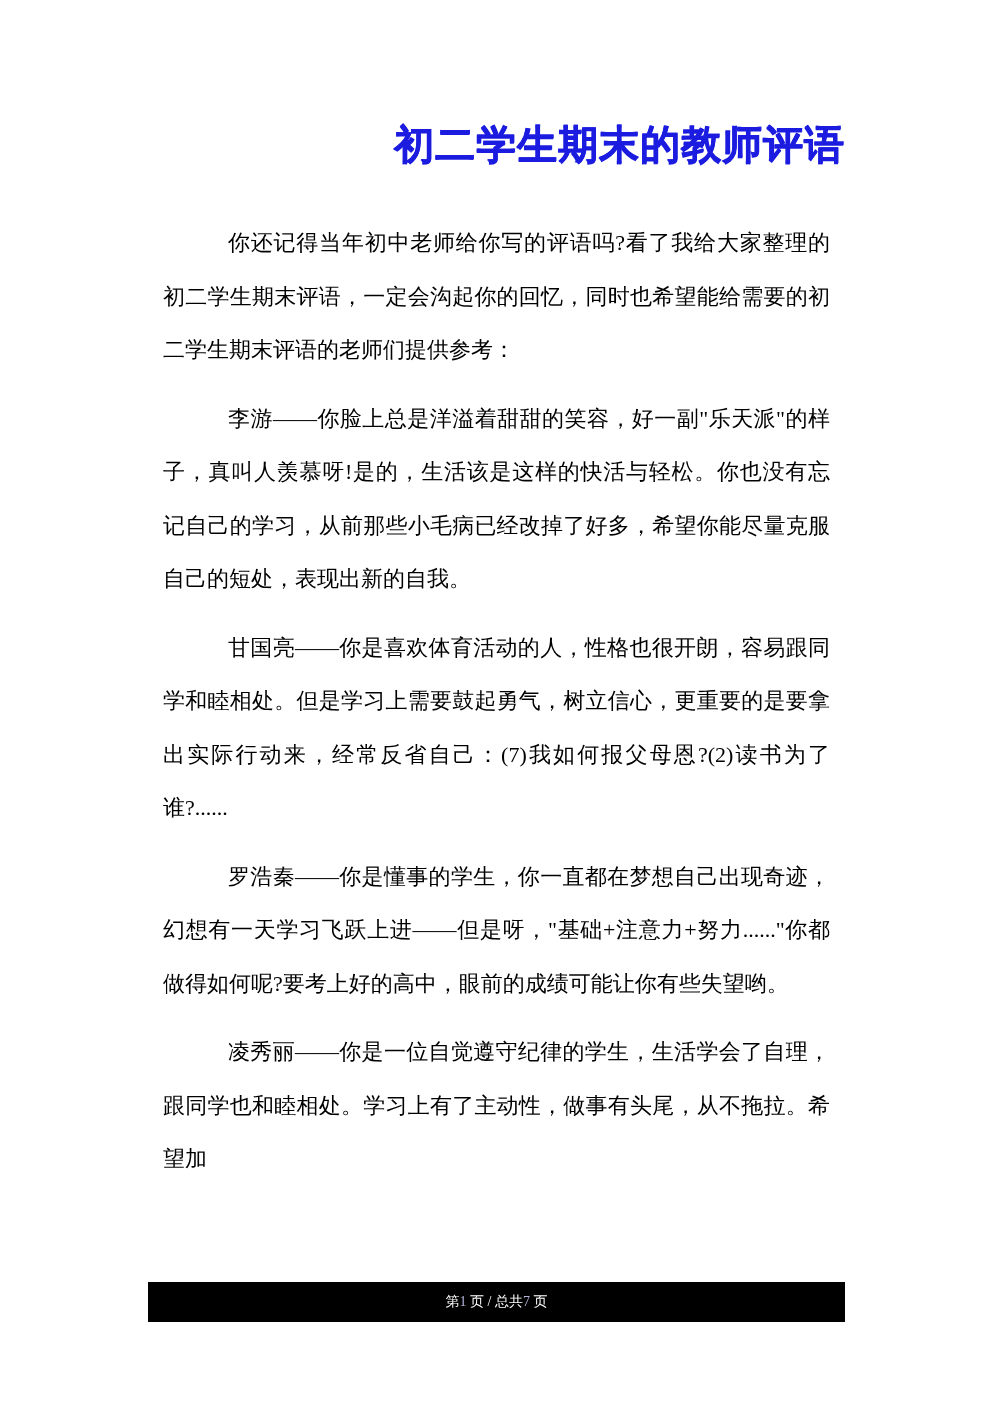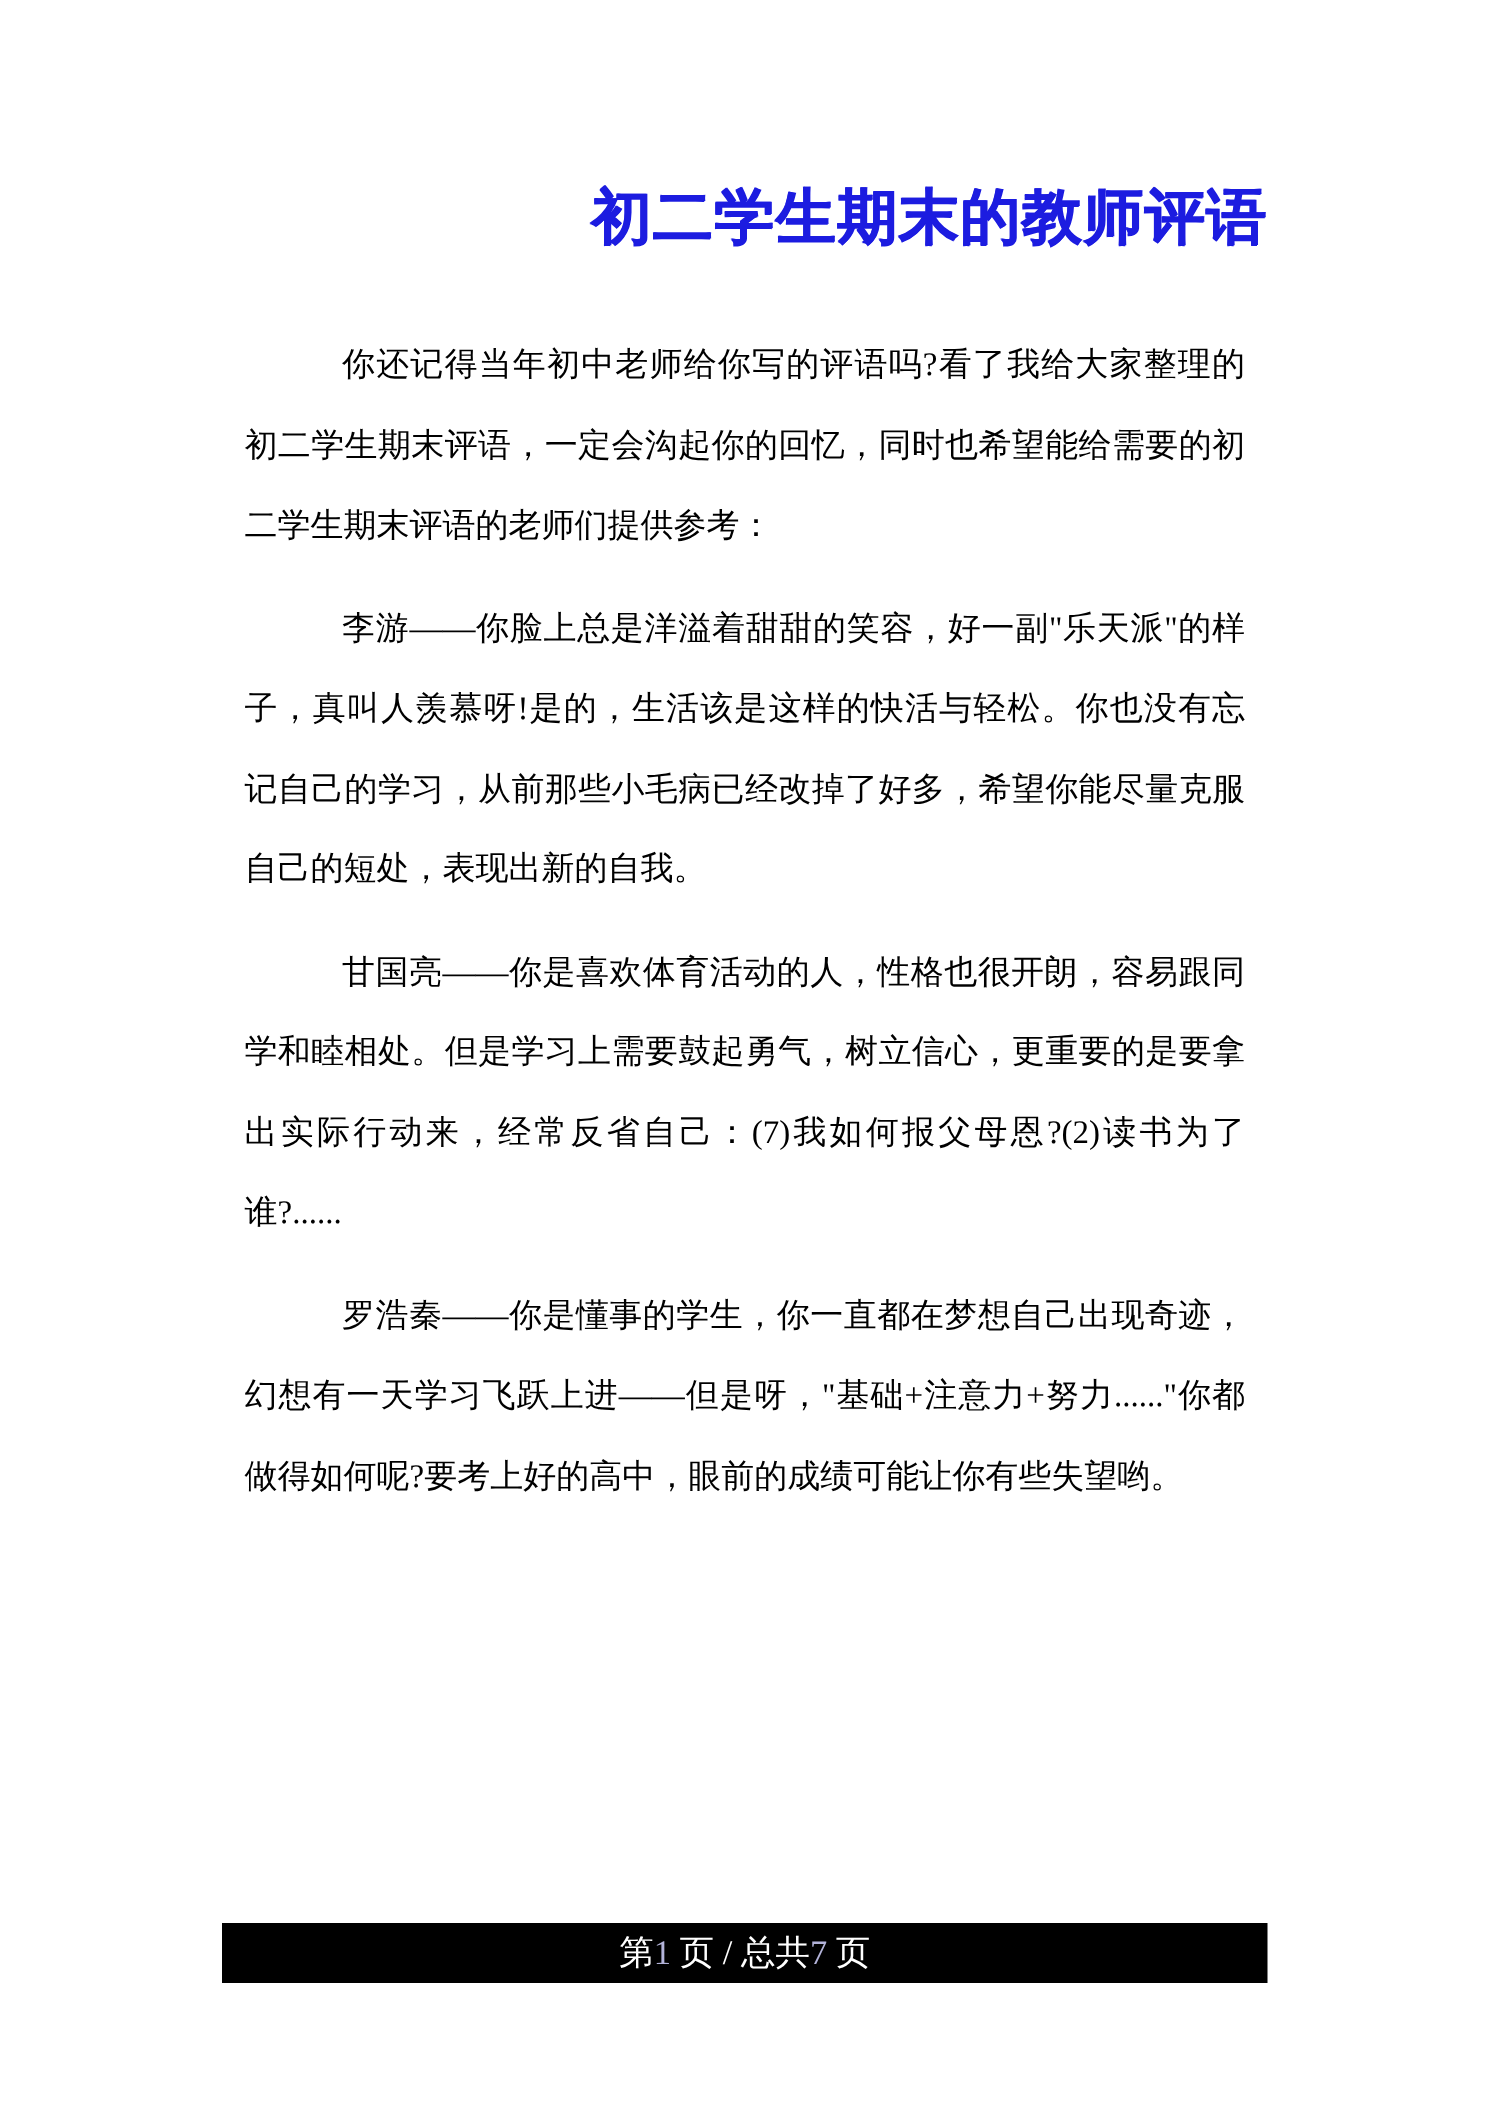--- a/index.html
+++ b/index.html
@@ -71,6 +71,7 @@
     <p>李游——你脸上总是洋溢着甜甜的笑容，好一副"乐天派"的样子，真叫人羡慕呀!是的，生活该是这样的快活与轻松。你也没有忘记自己的学习，从前那些小毛病已经改掉了好多，希望你能尽量克服自己的短处，表现出新的自我。</p>
     <p>甘国亮——你是喜欢体育活动的人，性格也很开朗，容易跟同学和睦相处。但是学习上需要鼓起勇气，树立信心，更重要的是要拿出实际行动来，经常反省自己：(7)我如何报父母恩?(2)读书为了谁?......</p>
     <p>罗浩秦——你是懂事的学生，你一直都在梦想自己出现奇迹，幻想有一天学习飞跃上进——但是呀，"基础+注意力+努力......"你都做得如何呢?要考上好的高中，眼前的成绩可能让你有些失望哟。</p>
+    <p>凌秀丽——你是一位自觉遵守纪律的学生，生活学会了自理，跟同学也和睦相处。学习上有了主动性，做事有头尾，从不拖拉。希望加</p>
   </div>
 
   <div class="page-footer"><span>第</span><span class="num">1</span><span> 页 / 总共</span><span class="num">7</span><span> 页</span></div>

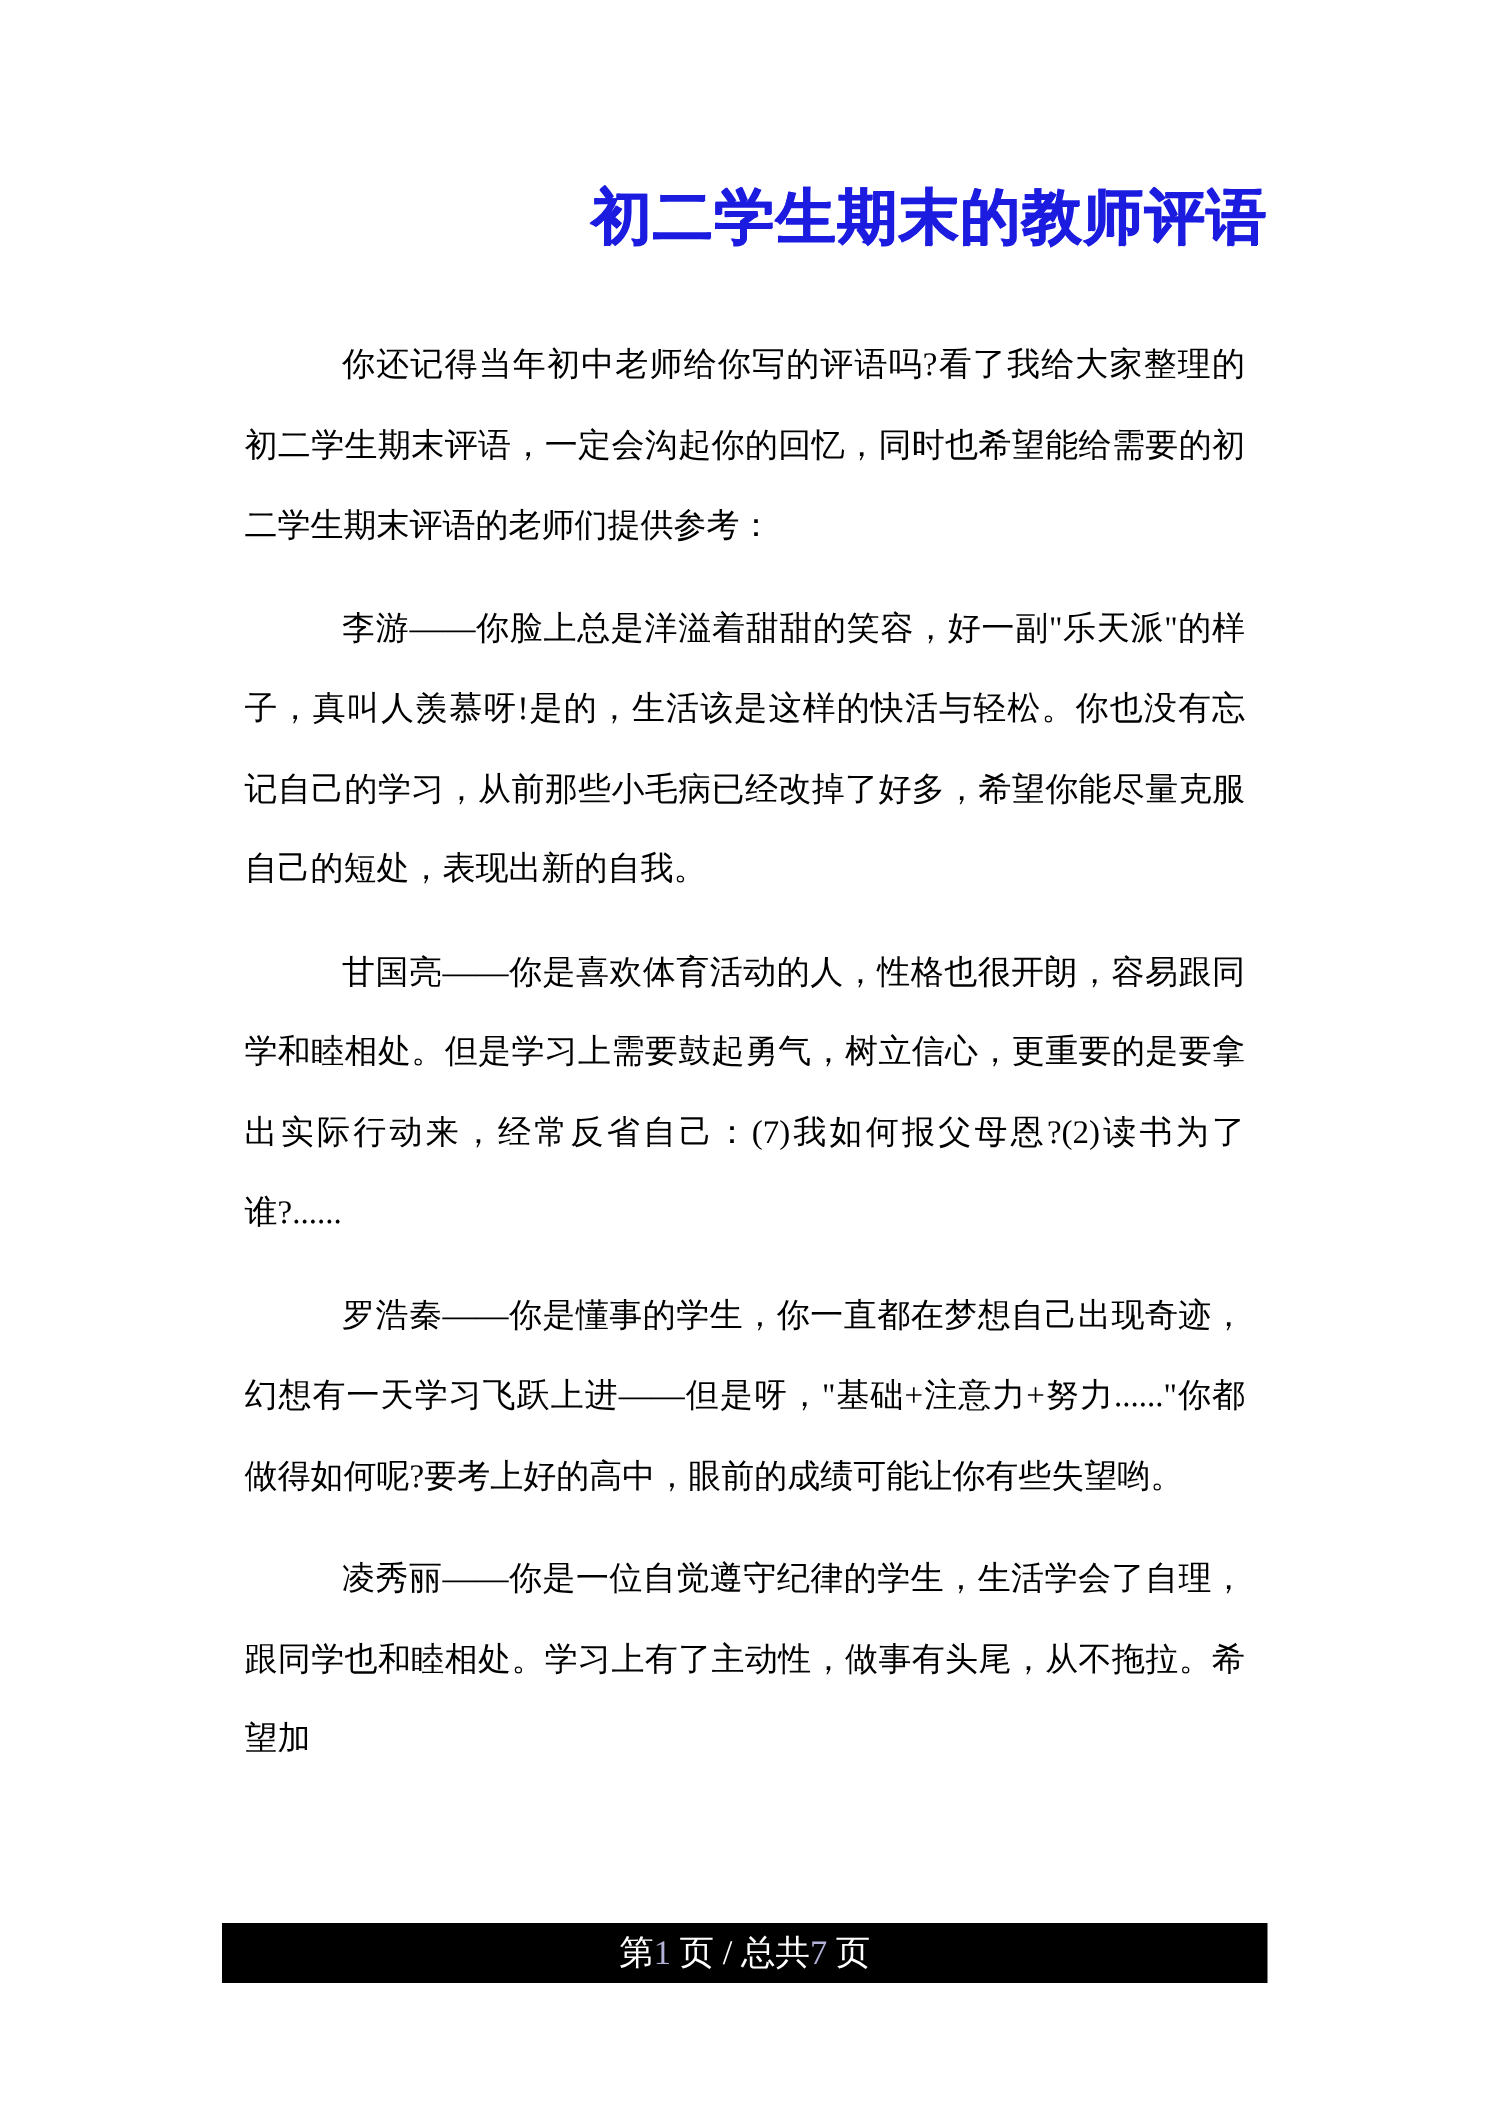--- a/index.html
+++ b/index.html
@@ -50,7 +50,7 @@
     height: 40px;
     background: #000000;
     color: #ffffff;
-    font-size: 23px;
+    font-size: 14px;
     line-height: 40px;
     text-align: center;
     white-space: pre;

